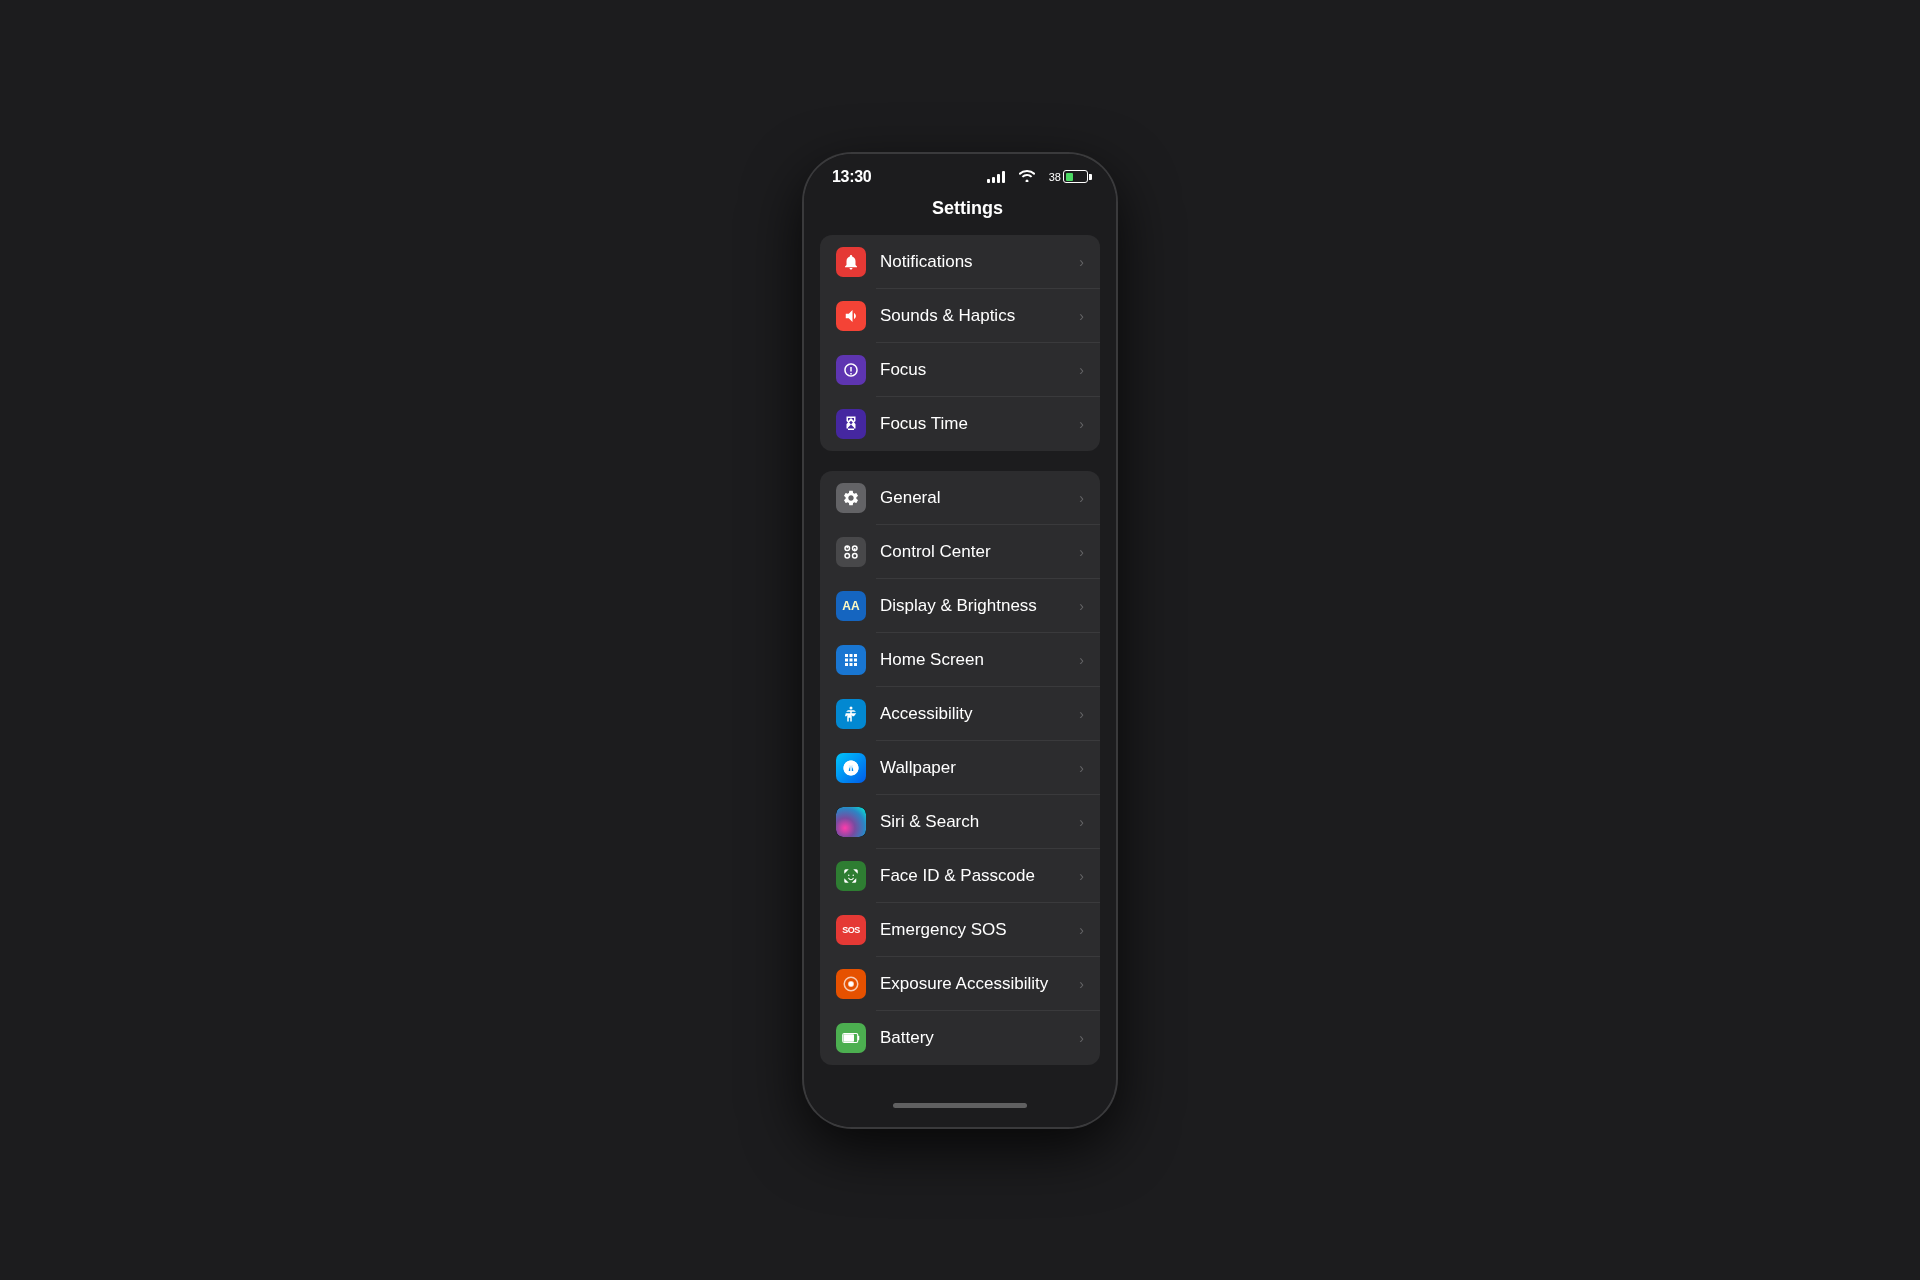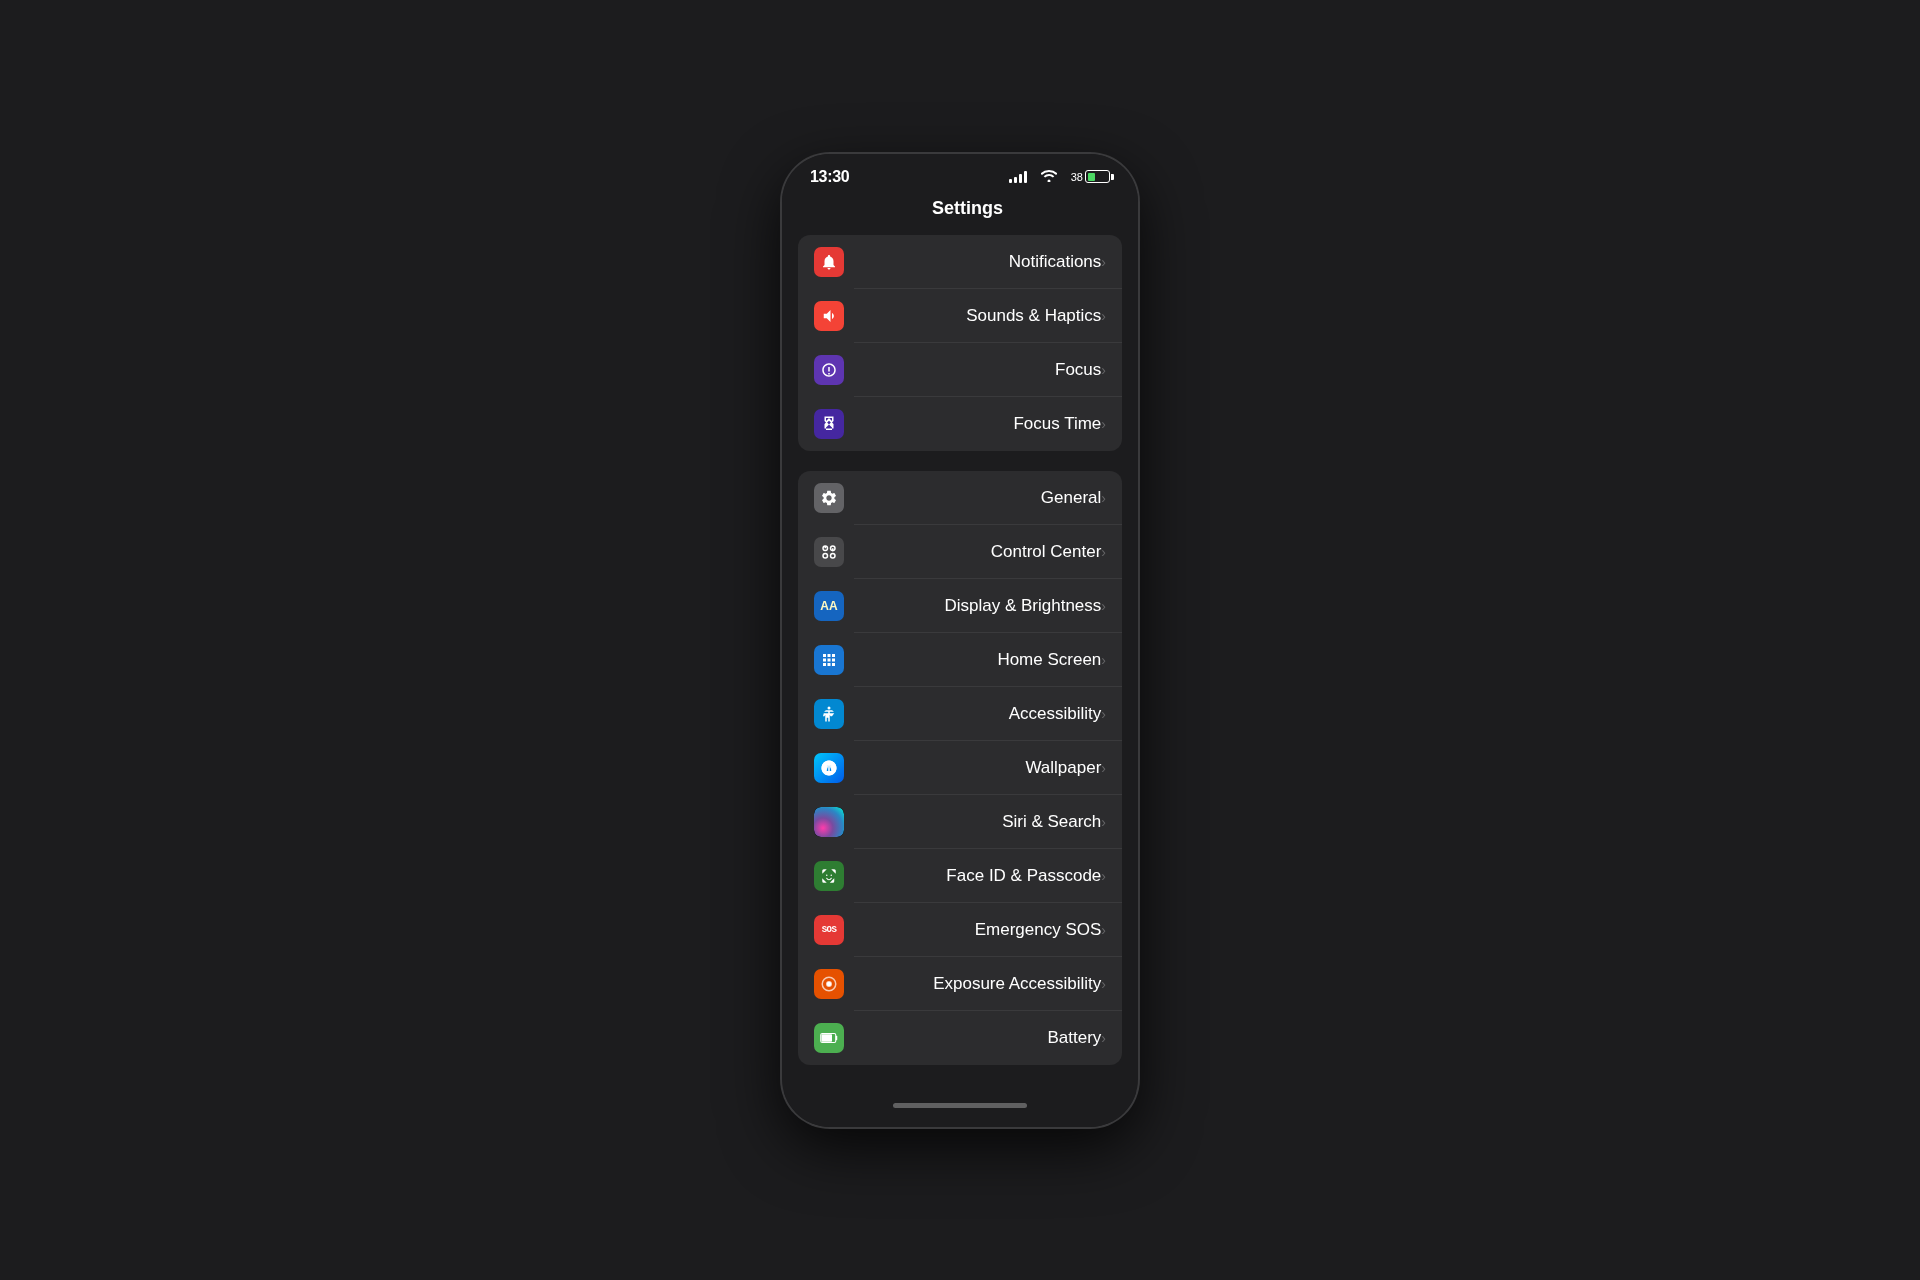--- a/index.html
+++ b/index.html
@@ -14,7 +14,7 @@
     }
 
     .phone-container {
-      width: 356px;
+      width: 312px;
       min-height: 844px;
       background: #1c1c1e;
       border-radius: 48px;

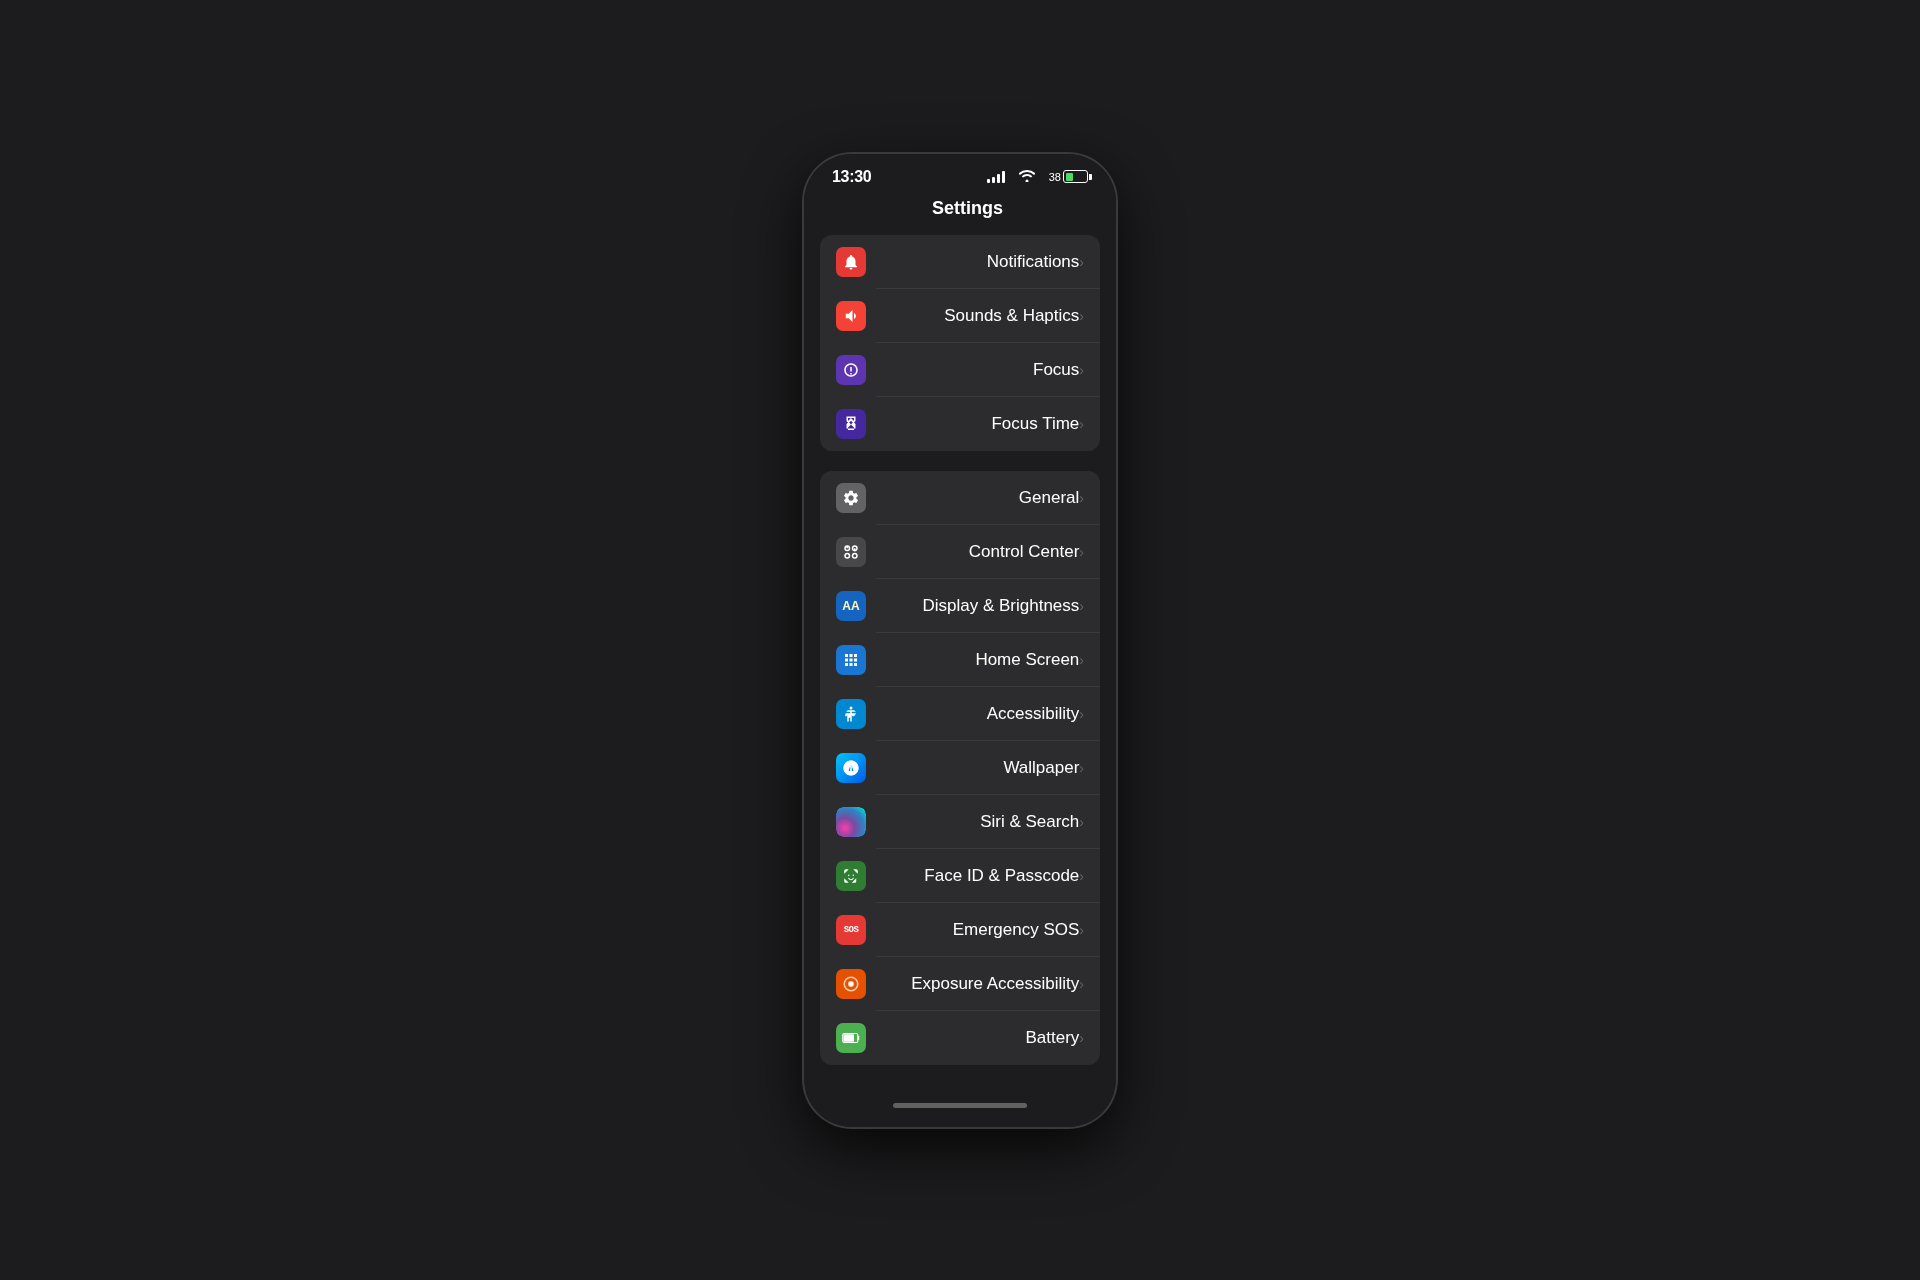--- a/index.html
+++ b/index.html
@@ -161,7 +161,6 @@
       color: #ffffff;
       font-size: 17px;
       font-weight: 400;
-      text-align: right;
     }
 
     .item-chevron {

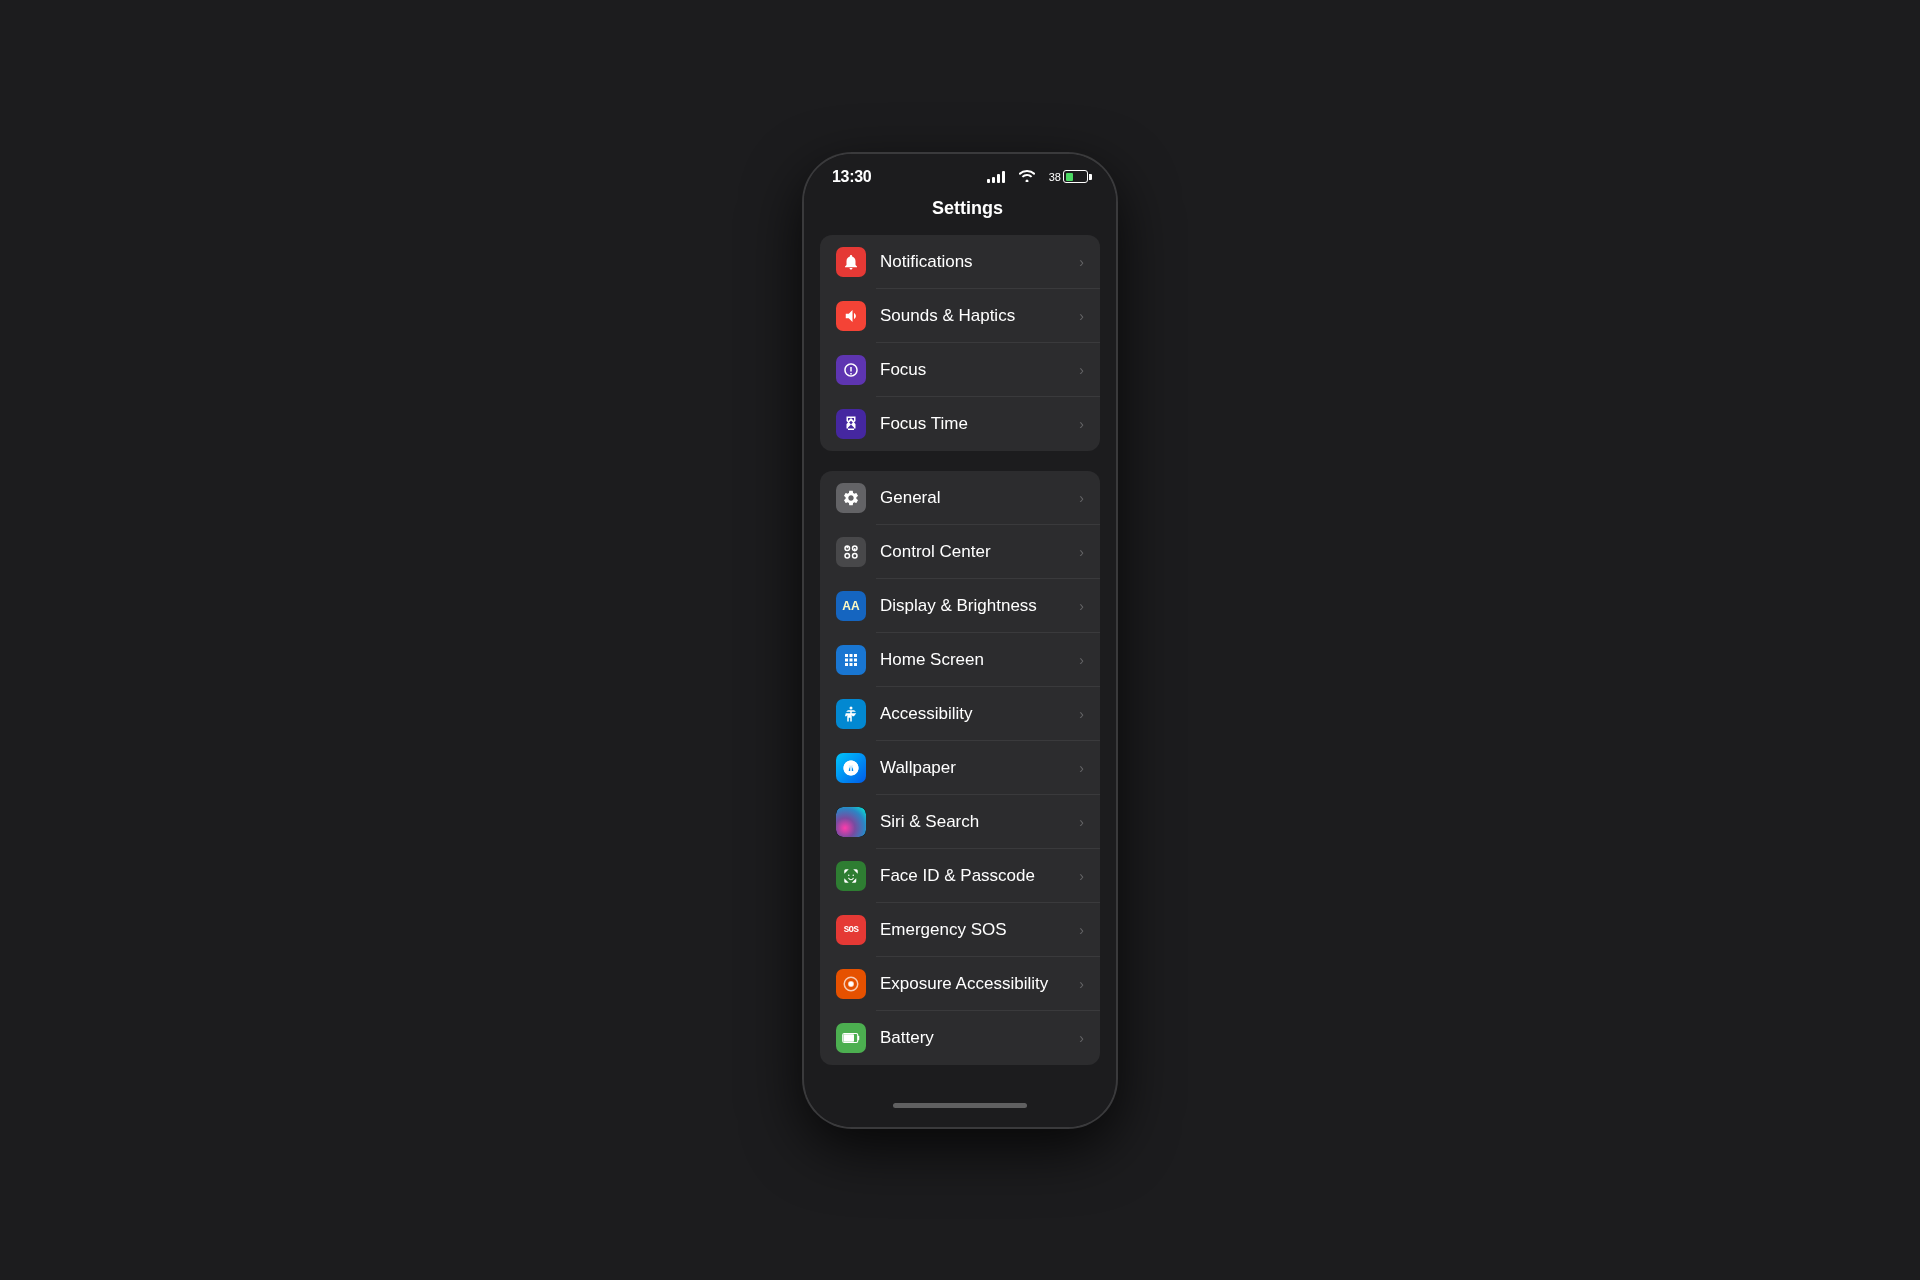--- a/index.html
+++ b/index.html
@@ -377,7 +377,7 @@
       </div>
 
       <div class="settings-item">
-        <div class="item-icon icon-sos" style="font-size:9px; color:white; font-weight:800; font-family: Liberation Mono, monospace; background:#e53935; letter-spacing:-0.5px;">
+        <div class="item-icon icon-sos" style="font-size:9px; color:white; font-weight:800; font-family: Liberation Sans, sans-serif; background:#e53935; letter-spacing:-0.5px;">
           SOS
         </div>
         <span class="item-label">Emergency SOS</span>

